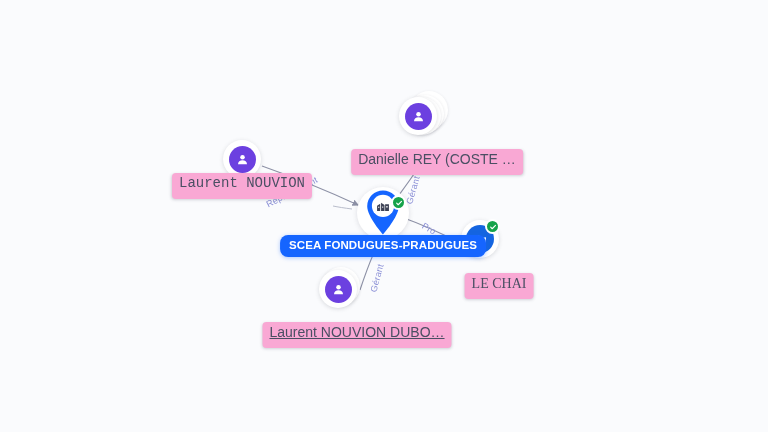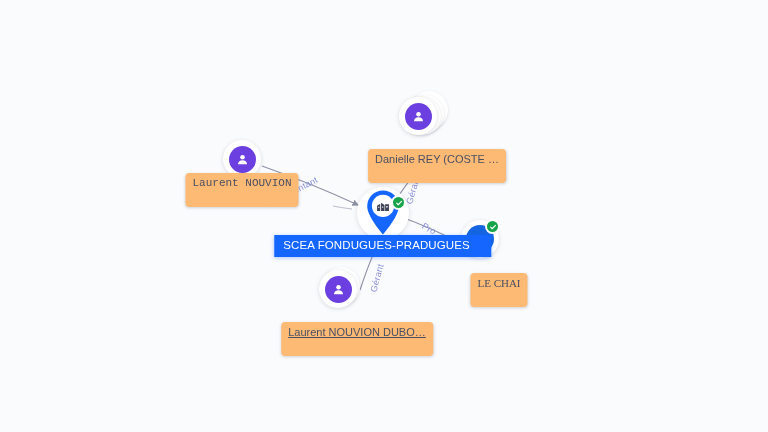--- a/index.html
+++ b/index.html
@@ -149,11 +149,11 @@
   .node-label {
     position: absolute;
     transform: translate(-50%, 0);
-    background: #fdba74;
+    background: #f9a8d4;
     color: #4a4f63;
-    font-size: 11px;
+    font-size: 14px;
     line-height: 13px;
-    padding: 4px 7px 17px 7px;
+    padding: 4px 7px 9px 7px;
     border-radius: 4px;
     white-space: nowrap;
     box-shadow: 0 1px 3px rgba(60,64,80,0.22);

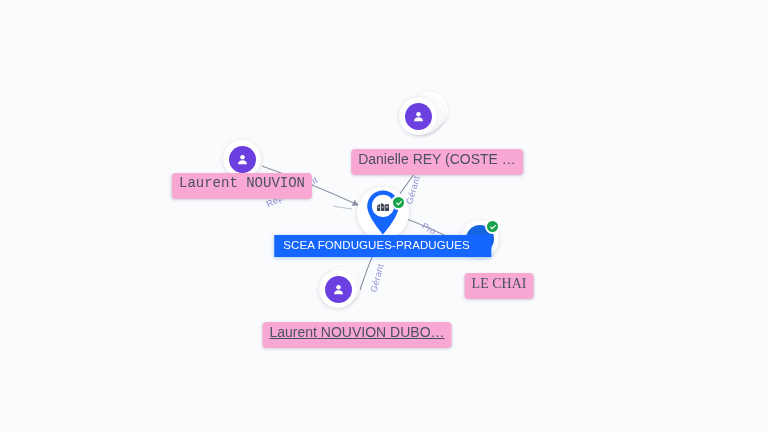--- a/index.html
+++ b/index.html
@@ -164,9 +164,10 @@
     color: #ffffff;
     font-size: 11.5px;
     letter-spacing: 0.1px;
-    padding: 4px 22px 5px 9px;
-    border-radius: 0;
+    padding: 4px 9px 5px 9px;
+    border-radius: 8px;
     box-shadow: 0 1px 4px rgba(21,101,255,0.35);
+    font-weight: bold;
   }
 
   

